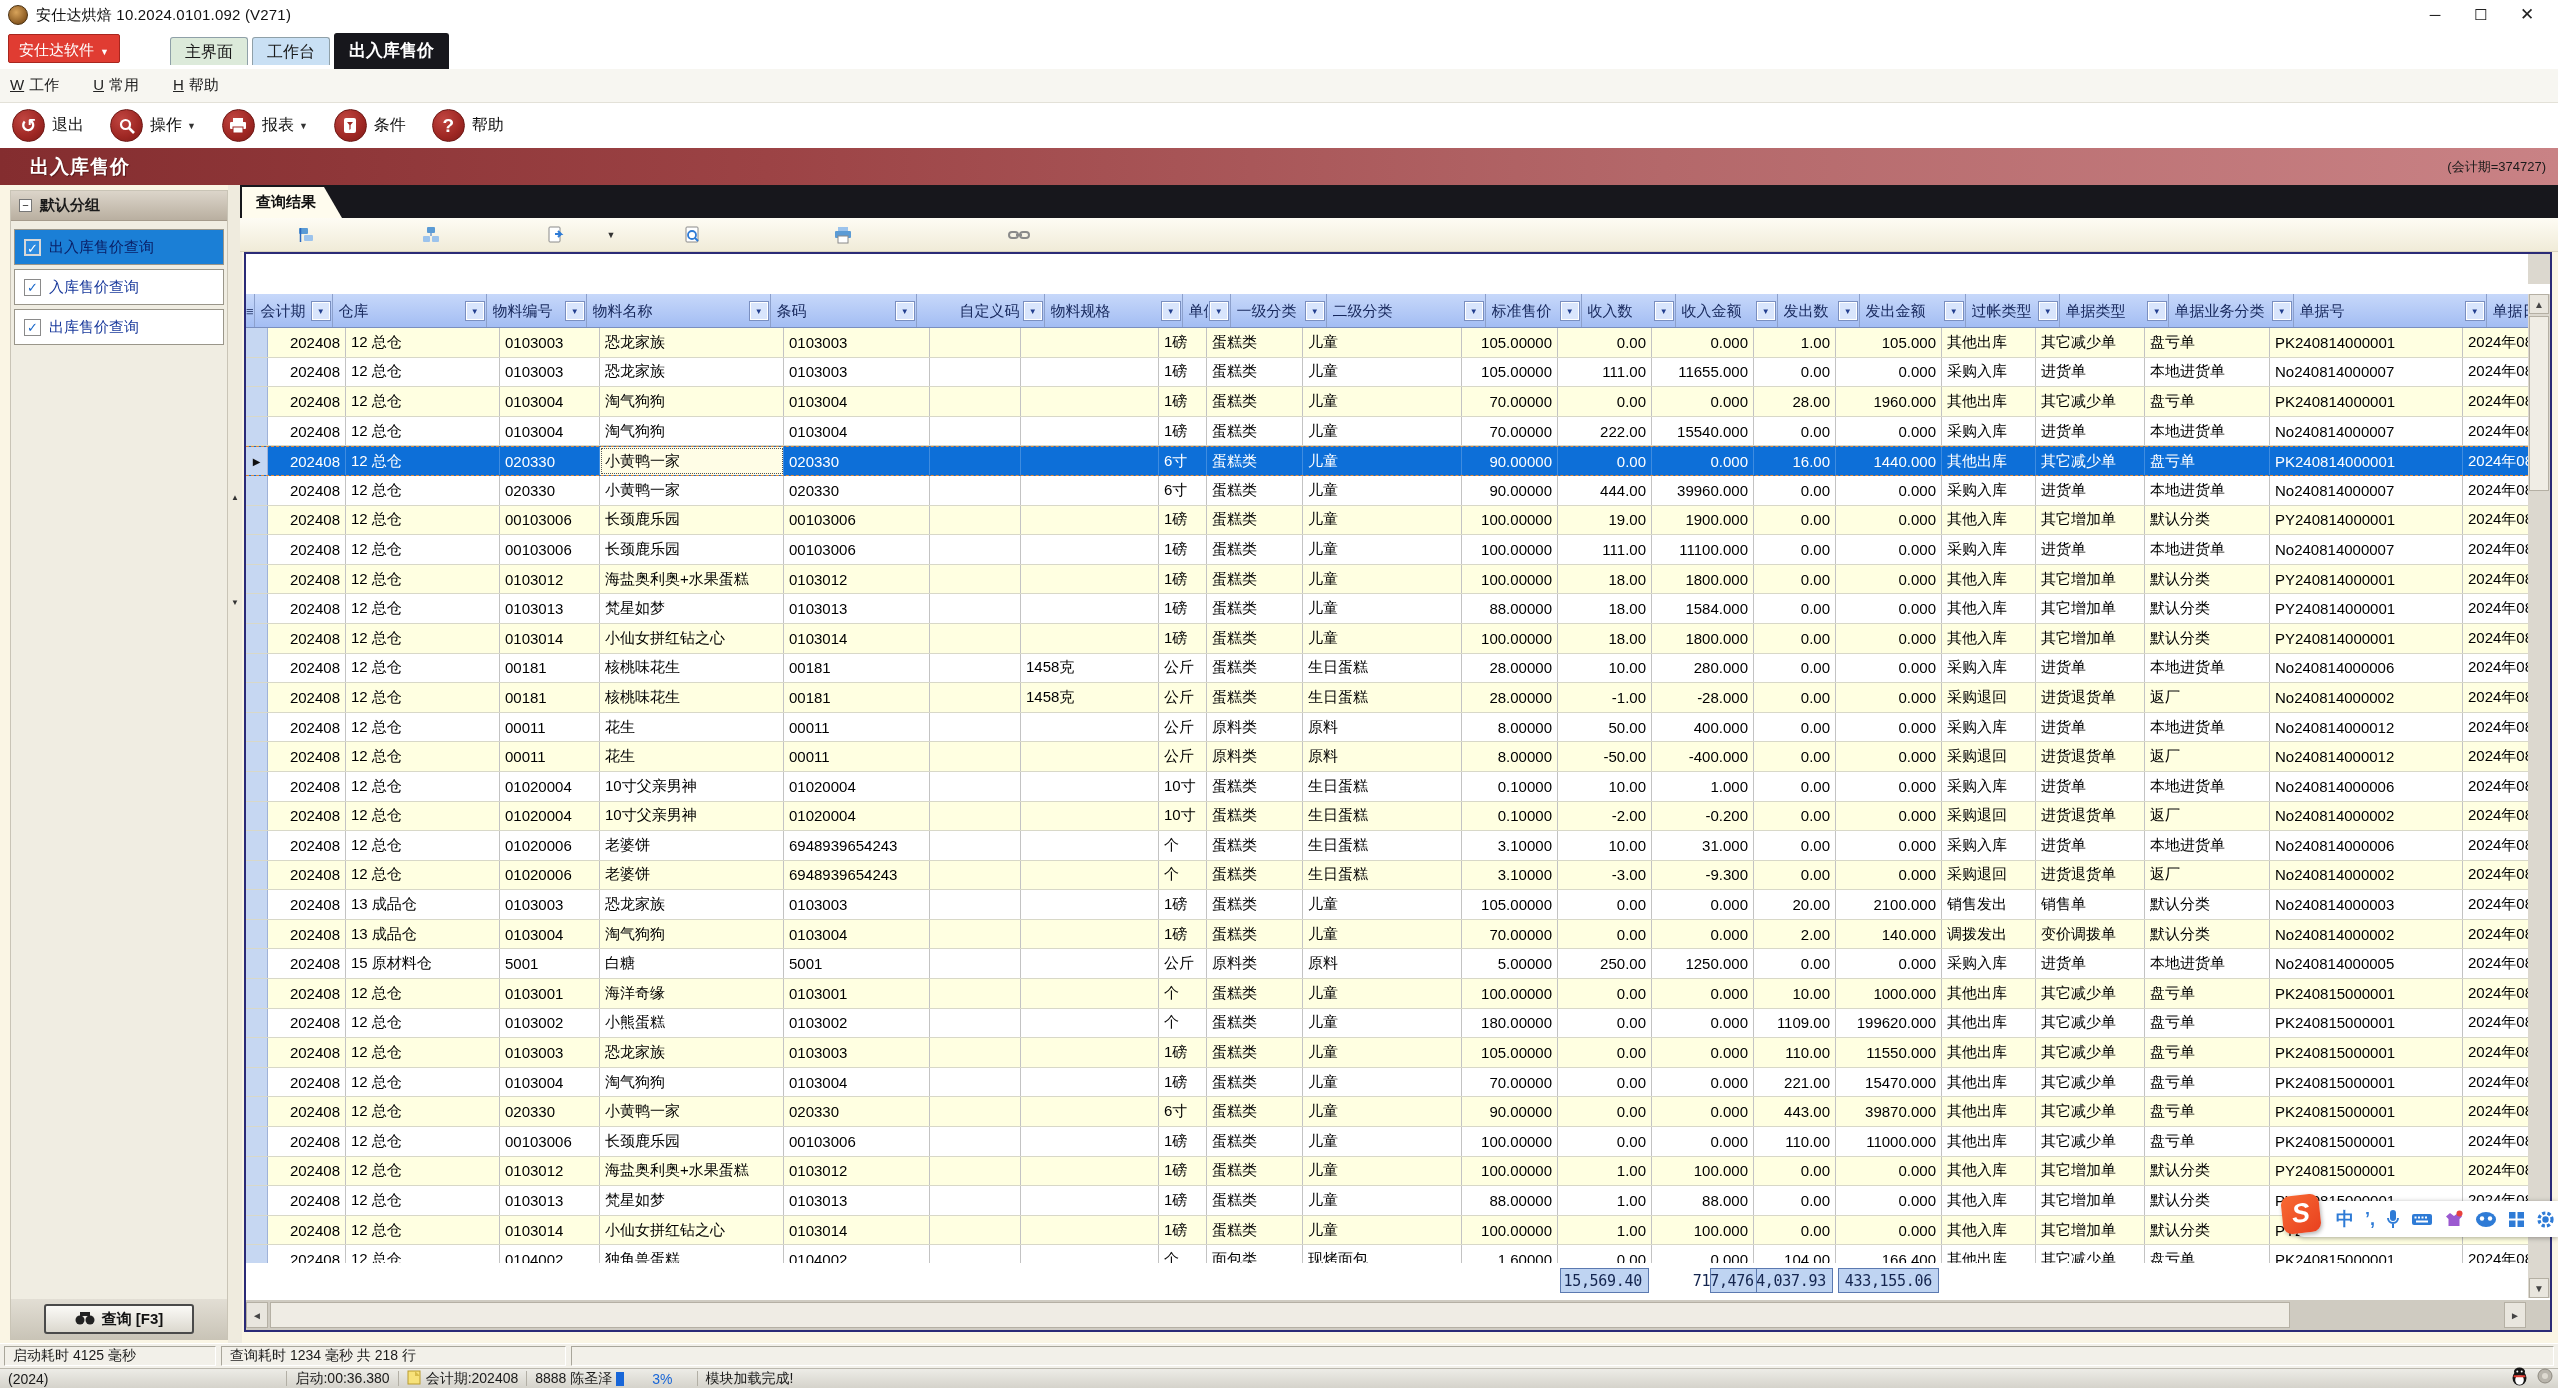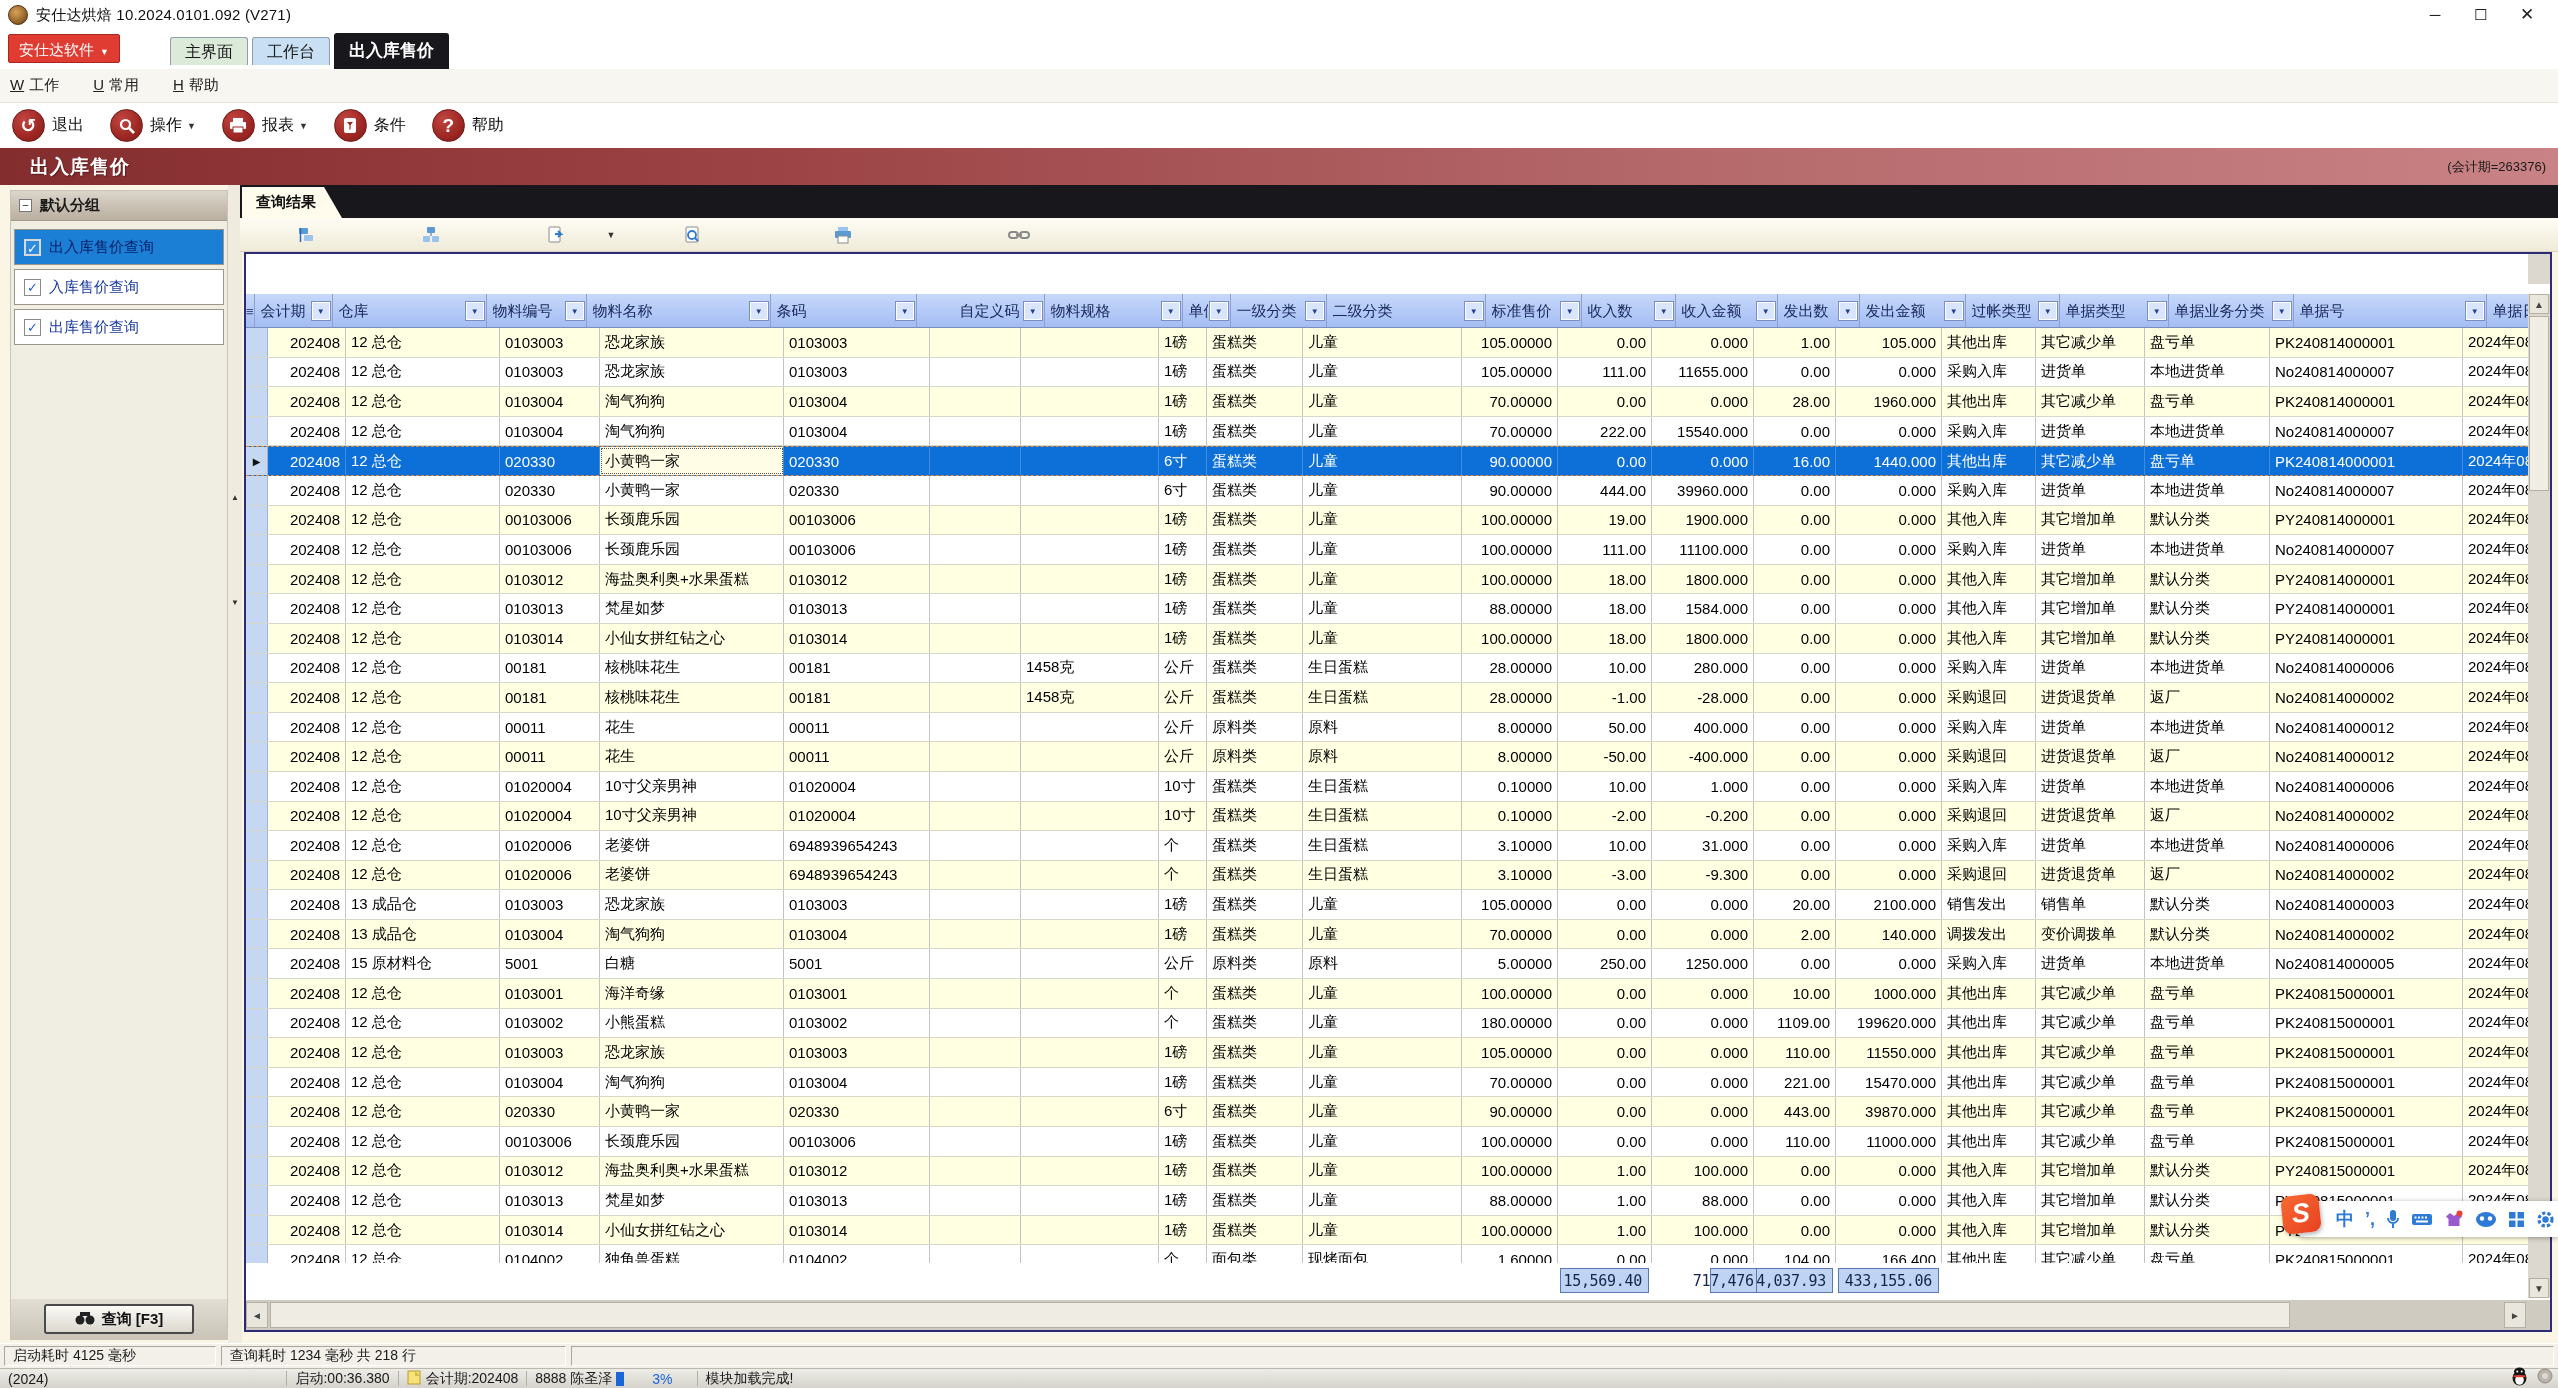--- a/index.html
+++ b/index.html
@@ -221,7 +221,7 @@
 
 <div class="abs" id="banner">
   <div id="banner-title">出入库售价</div>
-  <div id="banner-right">(会计期=263376)</div>
+  <div id="banner-right">(会计期=374727)</div>
 </div>
 
 <div class="abs" id="sidebar">

